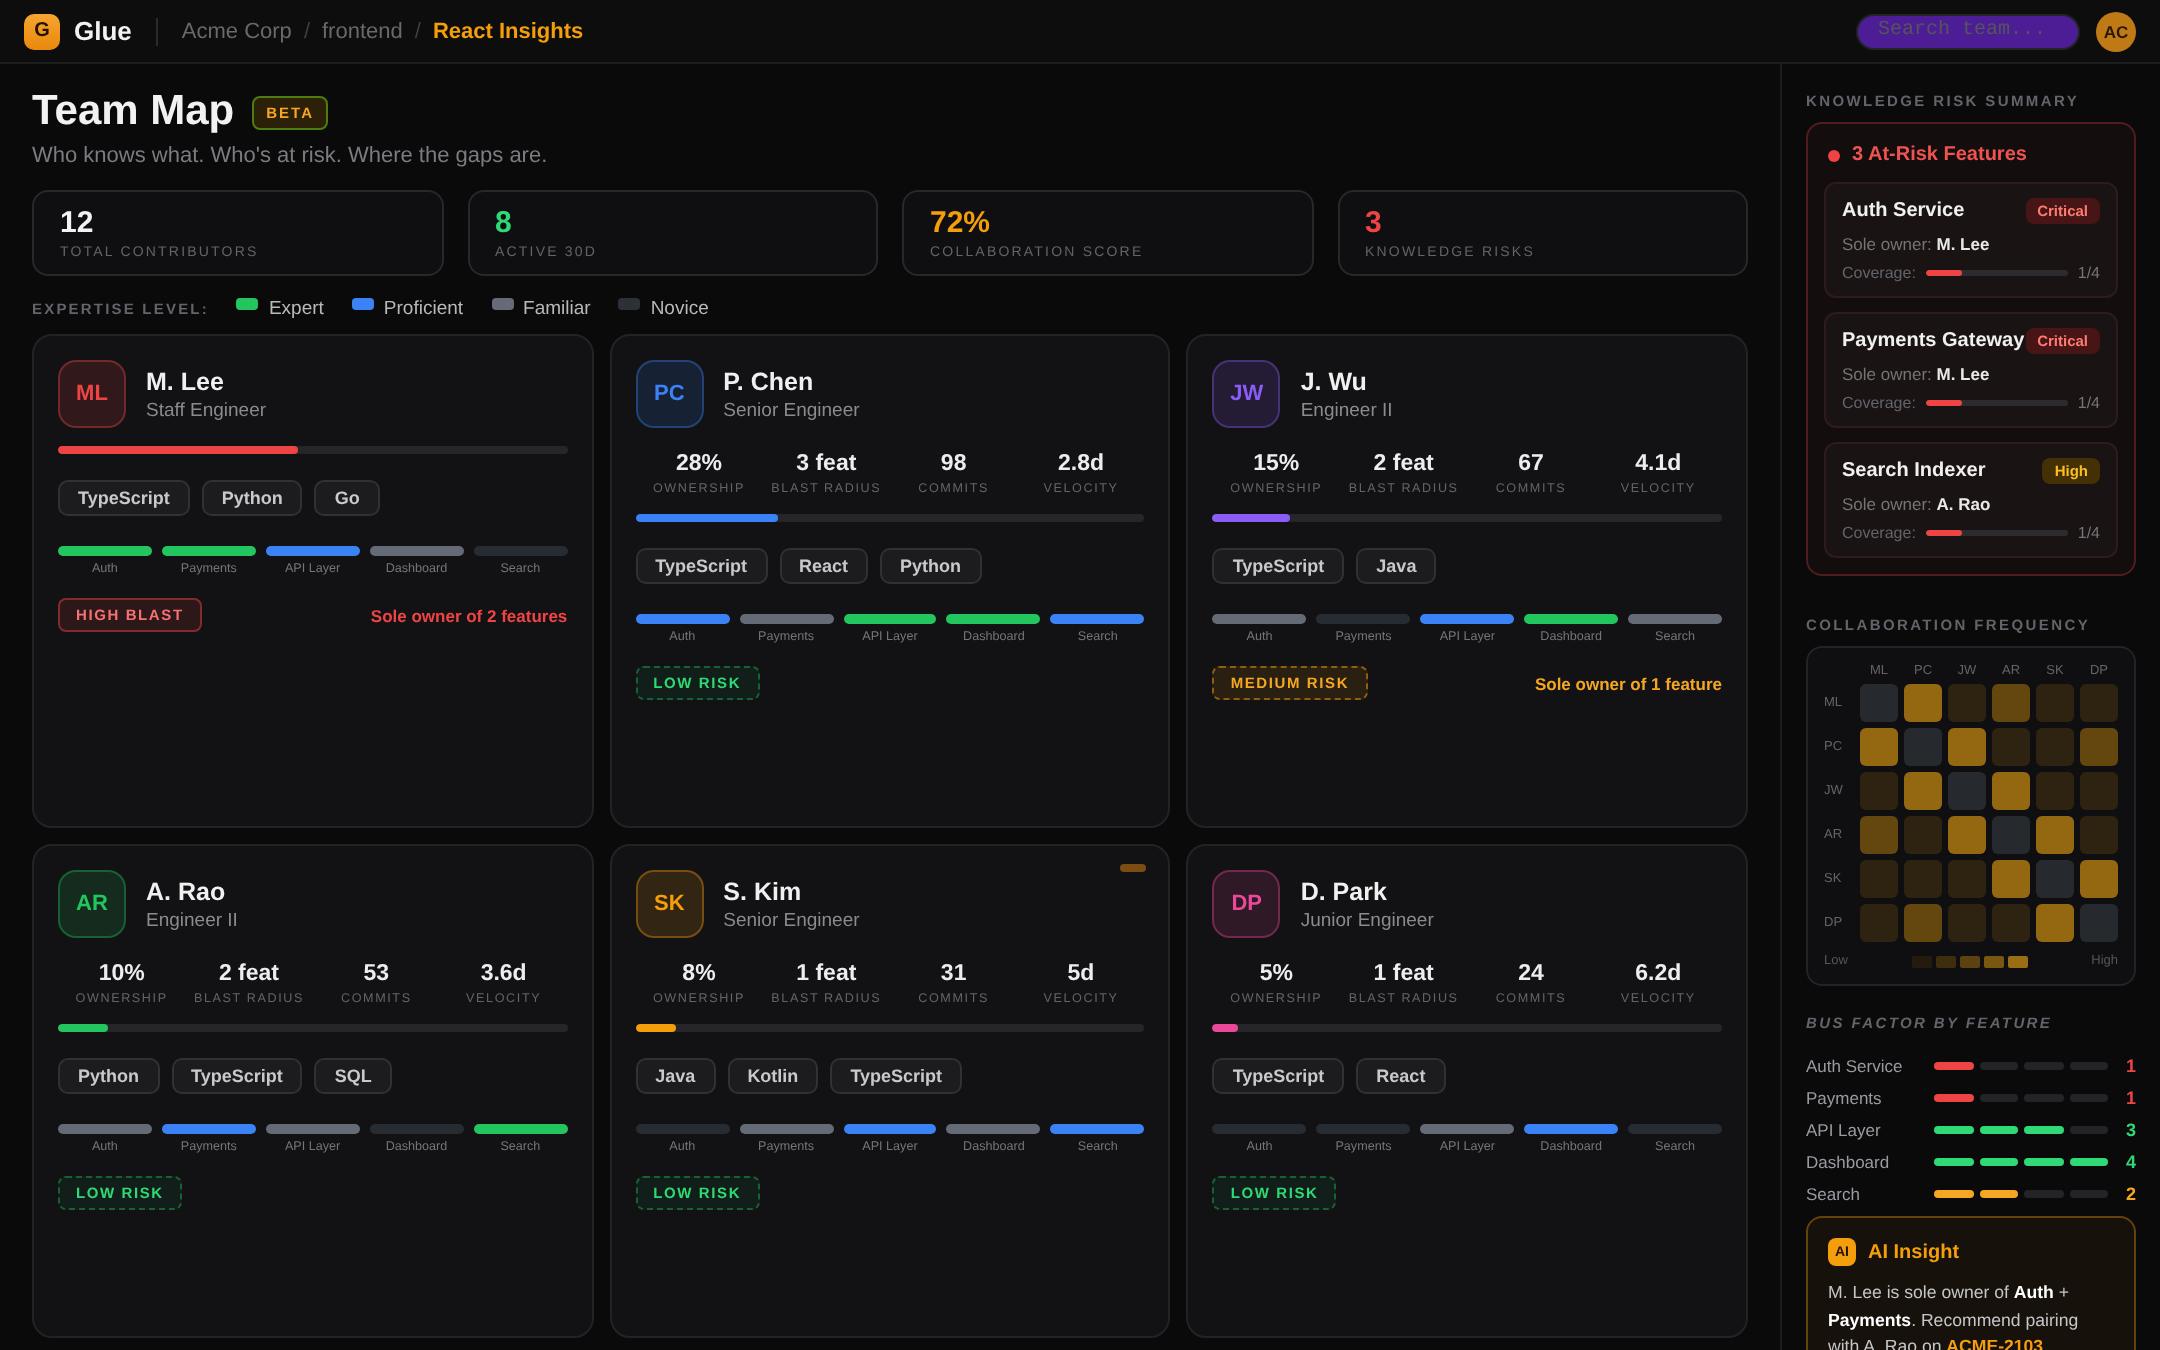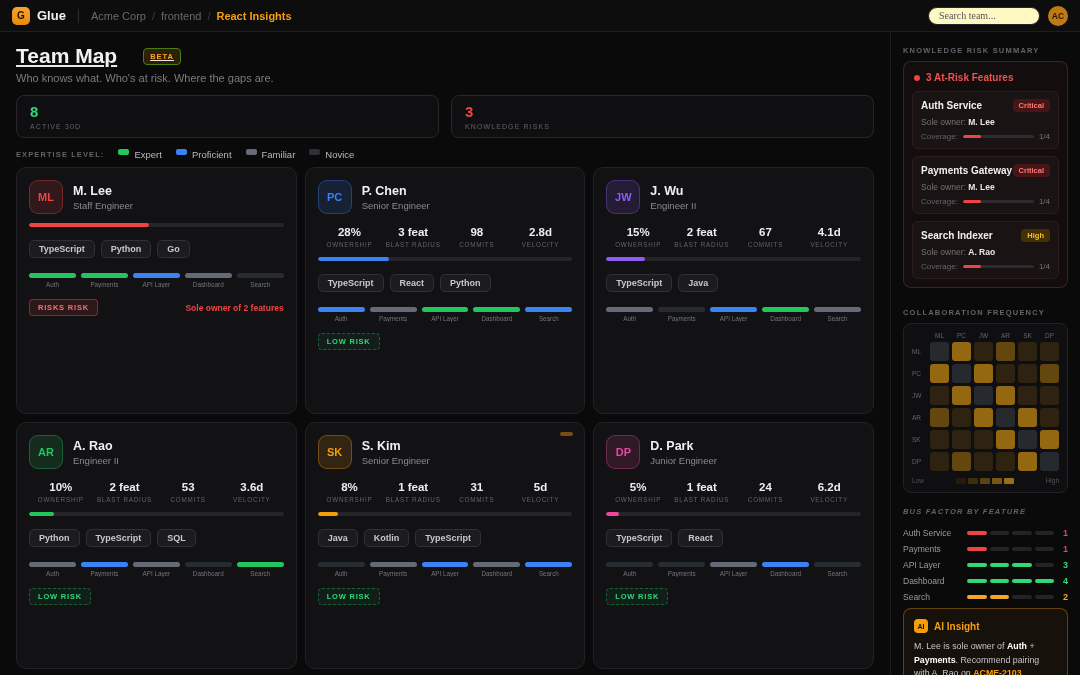--- a/index.html
+++ b/index.html
@@ -15,7 +15,7 @@
   .crumbs .sl { color:#3e3e44; }
   .crumb-active { color:#f59e0b; font-weight:bold; }
   .tb-right { margin-left:auto; display:flex; align-items:center; gap:8px; }
-  .search { width:112px; height:18px; background:#fef9c3; border:1px solid #242428; border-radius:9px; color:#8a8a90; font-size:10px; padding:0 10px; outline:none; font-family:Liberation Serif, serif; }
+  .search { width:112px; height:18px; background:#4c1d95; border:1px solid #242428; border-radius:9px; color:#8a8a90; font-size:10px; padding:0 10px; outline:none; font-family:Liberation Mono, monospace; }
   .search::placeholder { color:#55555b; }
   .avatar { width:20px; height:20px; border-radius:50%; background:#c07a15; color:#2a1700; font-size:8.5px; font-weight:bold; display:flex; align-items:center; justify-content:center; }
 

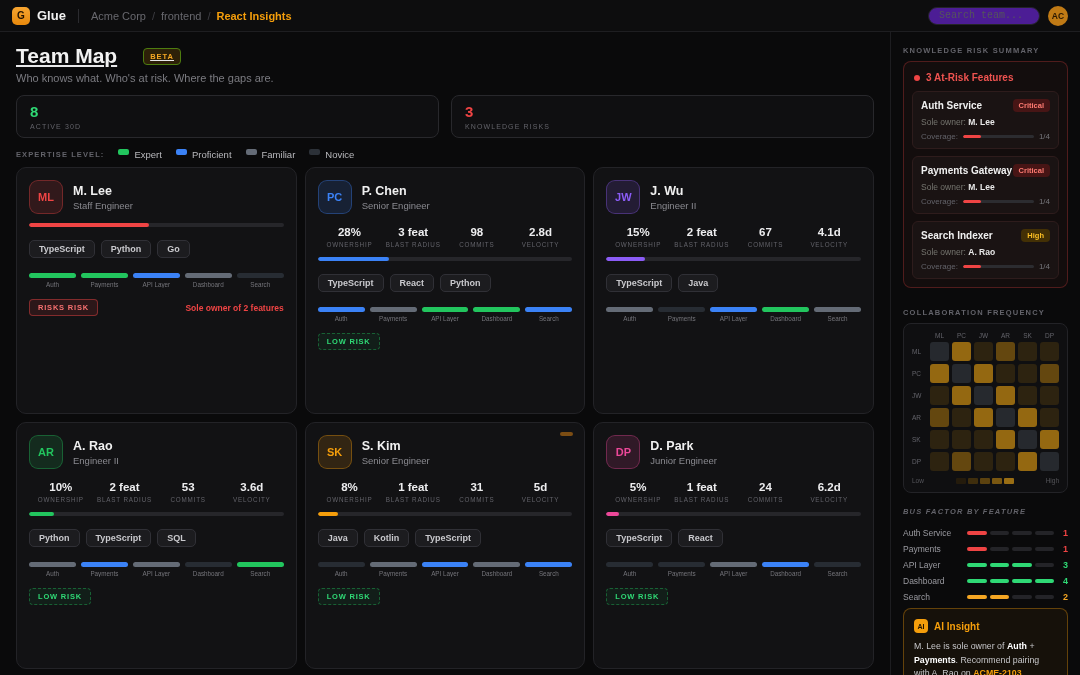--- a/index.html
+++ b/index.html
@@ -25,7 +25,7 @@
   .side { width:190px; border-left:1px solid #1d1d20; padding:8px 12px 10px 12px; display:flex; flex-direction:column; }
 
   
-  .titlerow { display:flex; align-items:center; gap:26px;text-decoration:underline; }
+  .titlerow { display:flex; align-items:center; gap:9px; }
   .pagetitle { font-size:21px; font-weight:600; color:#f2f2f2; }
   .beta { font-size:7.5px; font-weight:bold; letter-spacing:1px; color:#f5a623; background:#2d2008; border:1px solid #4d7c0f; border-radius:4px; padding:3px 6px; }
   .subtitle { font-size:11px; color:#7b7b81; margin-top:4px; }

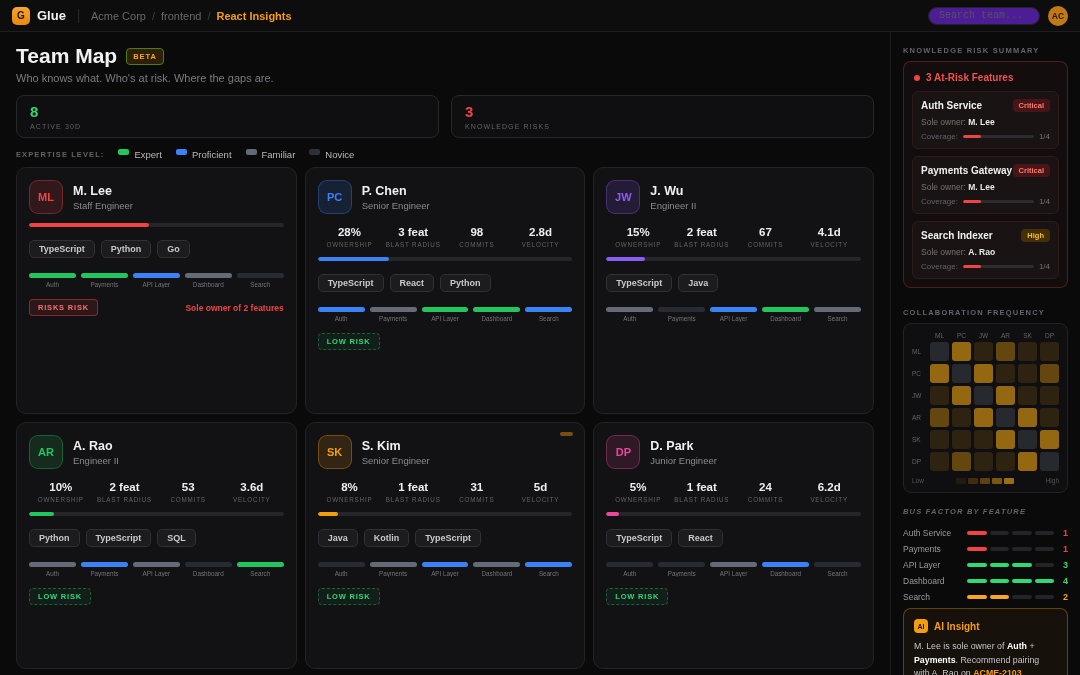--- a/index.html
+++ b/index.html
@@ -144,6 +144,10 @@
 
     <div class="stats">
       <div class="stat">
+        <div class="stat-v" style="color: rgb(242, 242, 242);">12</div>
+        <div class="stat-l">TOTAL CONTRIBUTORS</div>
+      </div>
+      <div class="stat">
         <div class="stat-v" style="color: rgb(47, 217, 117);">8</div>
         <div class="stat-l">ACTIVE 30D</div>
       </div>

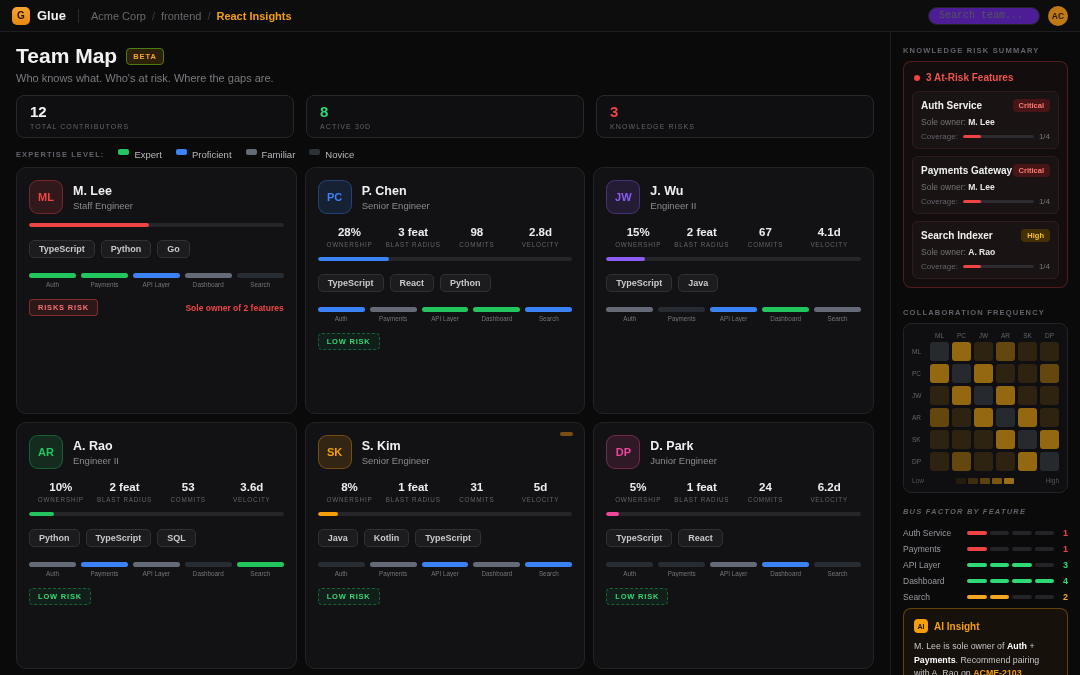--- a/index.html
+++ b/index.html
@@ -152,6 +152,10 @@
         <div class="stat-l">ACTIVE 30D</div>
       </div>
       <div class="stat">
+        <div class="stat-v" style="color: rgb(245, 158, 11);">72%</div>
+        <div class="stat-l">COLLABORATION SCORE</div>
+      </div>
+      <div class="stat">
         <div class="stat-v" style="color: rgb(239, 68, 68);">3</div>
         <div class="stat-l">KNOWLEDGE RISKS</div>
       </div>

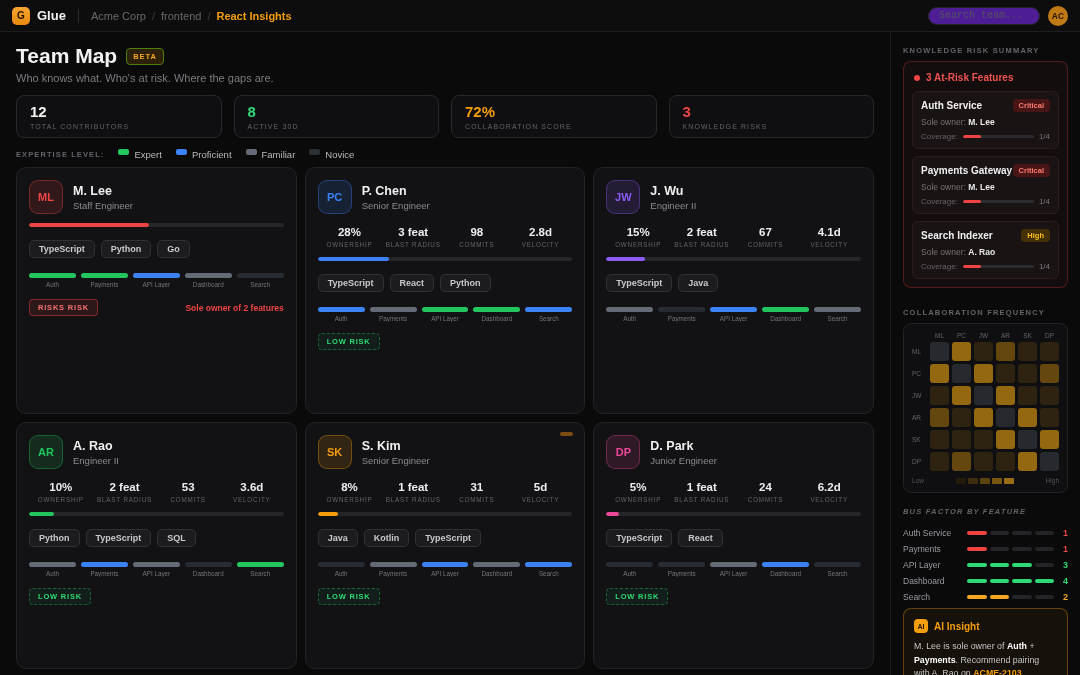--- a/index.html
+++ b/index.html
@@ -221,7 +221,7 @@
             </div>
           </div>
           <div class="m-foot">
-            <span class="risk-badge risk-high">RISKS RISK</span>
+            <span class="risk-badge risk-high">HIGH BLAST</span>
             <span class="m-note" style="color: rgb(239, 68, 68);">Sole owner of 2 features</span>
           </div>
         </div>

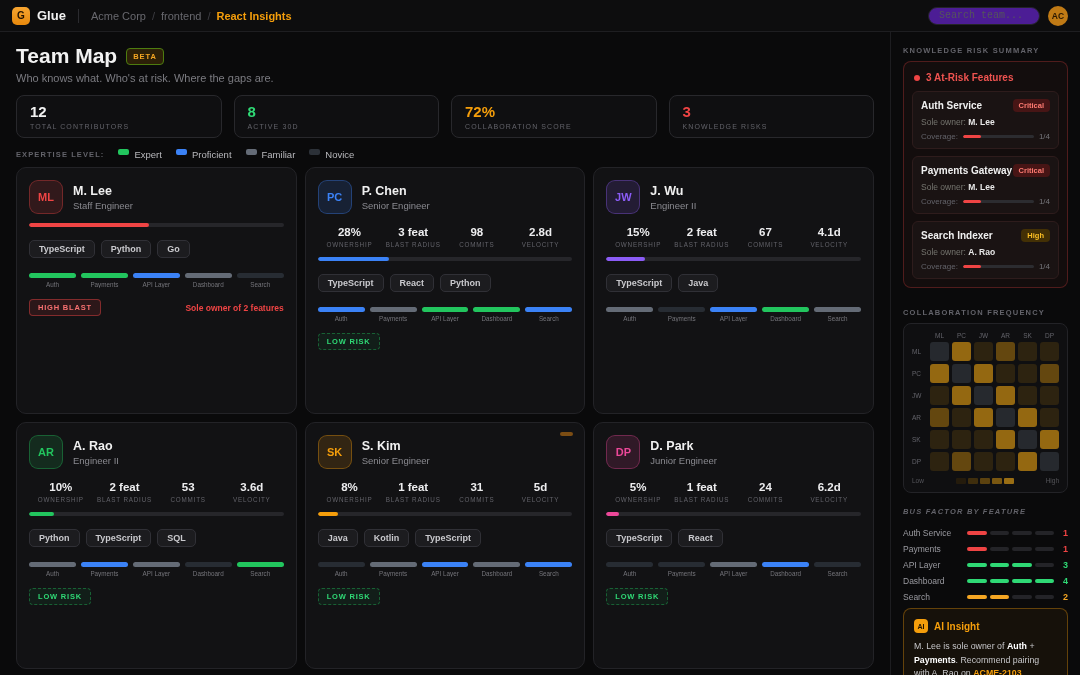--- a/index.html
+++ b/index.html
@@ -340,6 +340,10 @@
               <div class="sk-l">Search</div>
             </div>
           </div>
+          <div class="m-foot">
+            <span class="risk-badge risk-medium">MEDIUM RISK</span>
+            <span class="m-note" style="color: rgb(245, 166, 35);">Sole owner of 1 feature</span>
+          </div>
         </div>
         <div class="card">
           <div class="m-head">

